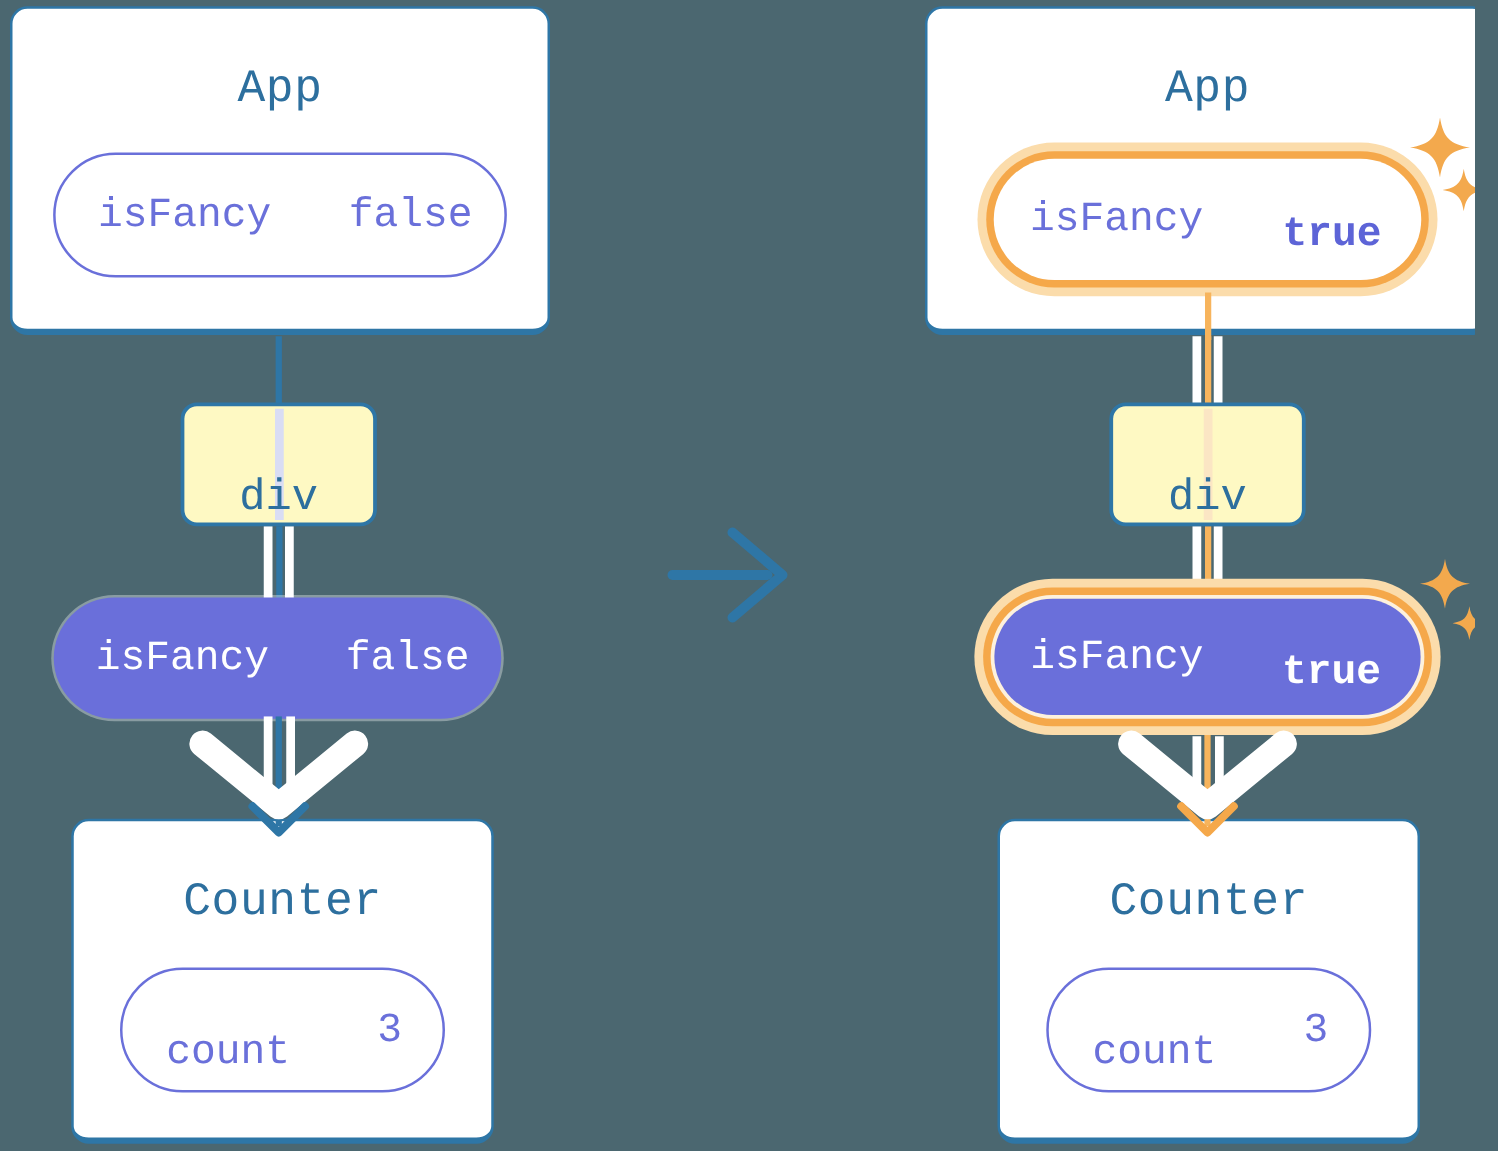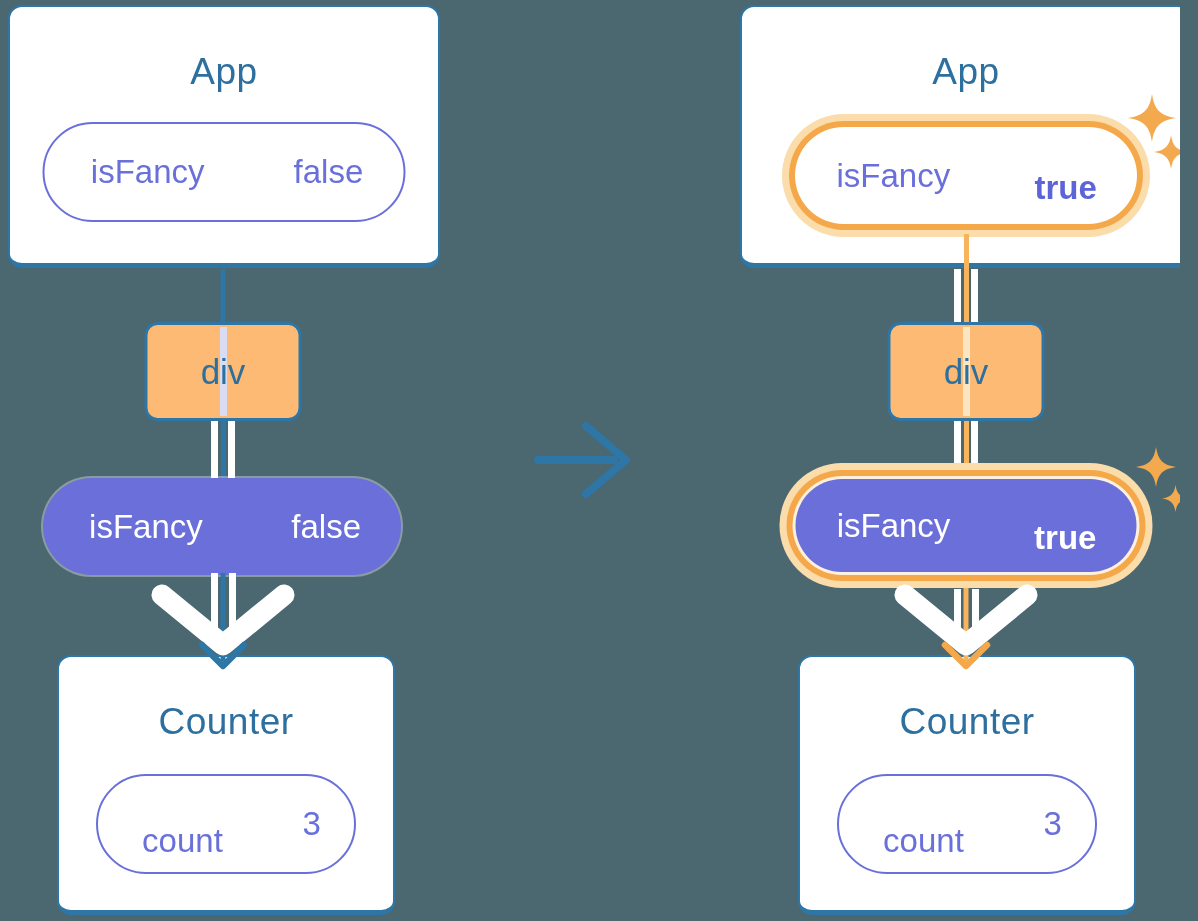--- a/index.html
+++ b/index.html
@@ -21,7 +21,7 @@
   html,body{background:var(--bg);}
   .stage{
     position:relative;width:1180px;height:921px;background:var(--bg);
-    font-family:Liberation Sans, sans-serif;overflow:hidden;
+    font-family:Liberation Mono, monospace;overflow:hidden;
   }
   .card{
     position:absolute;background:#fff;

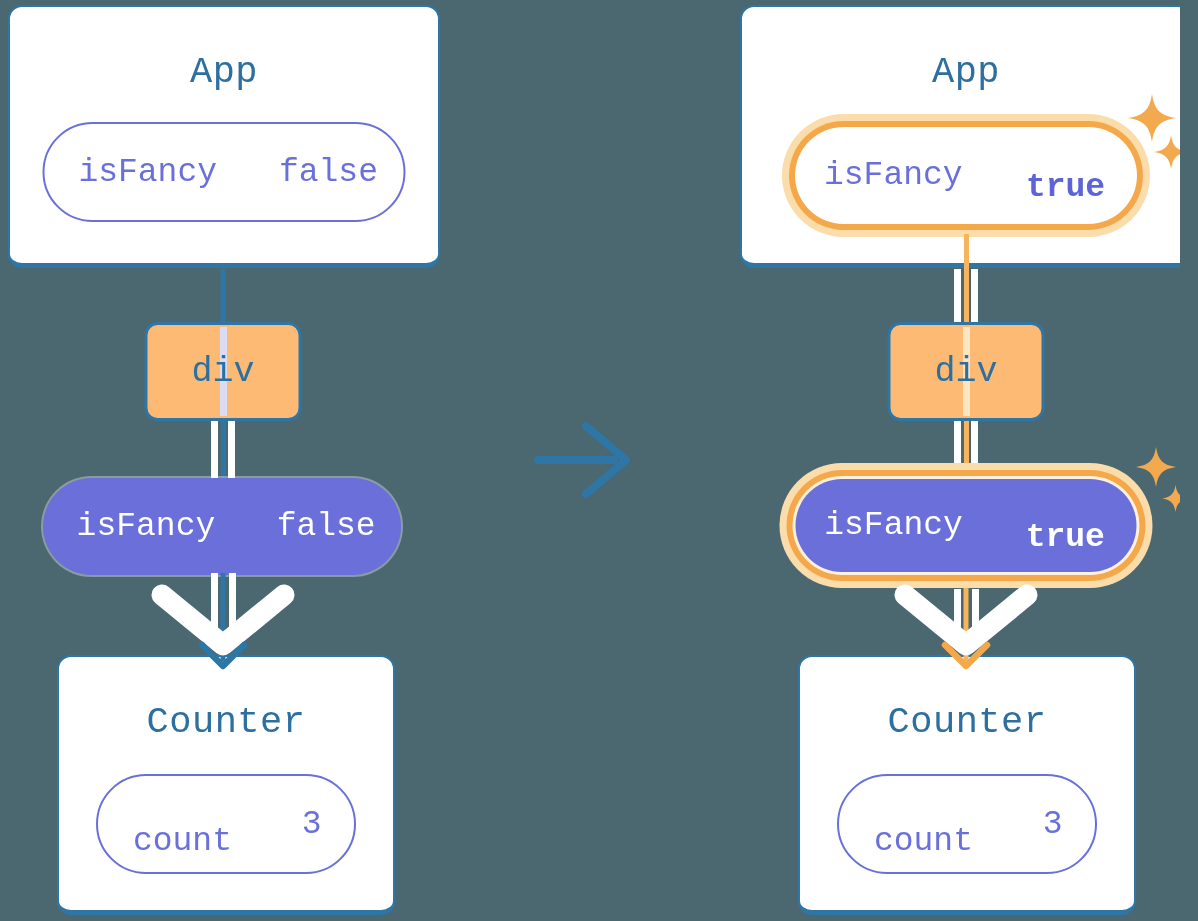--- a/index.html
+++ b/index.html
@@ -78,9 +78,9 @@
 
   
   .div-box{
-    position:absolute;width:157px;height:99px;background:#fdba74;
+    position:absolute;width:157px;height:99px;background:#fef9c3;
     border:3px solid var(--blue);border-radius:13px;z-index:1;
-    display:flex;align-items:center;justify-content:center;
+    display:flex;align-items:flex-end;justify-content:center;
   }
   .div-box .label{position:relative;z-index:2;font-size:35px;color:var(--text-blue);}
   .through-line{position:absolute;left:50%;transform:translateX(-50%);top:2px;bottom:2px;width:7px;z-index:1;}

